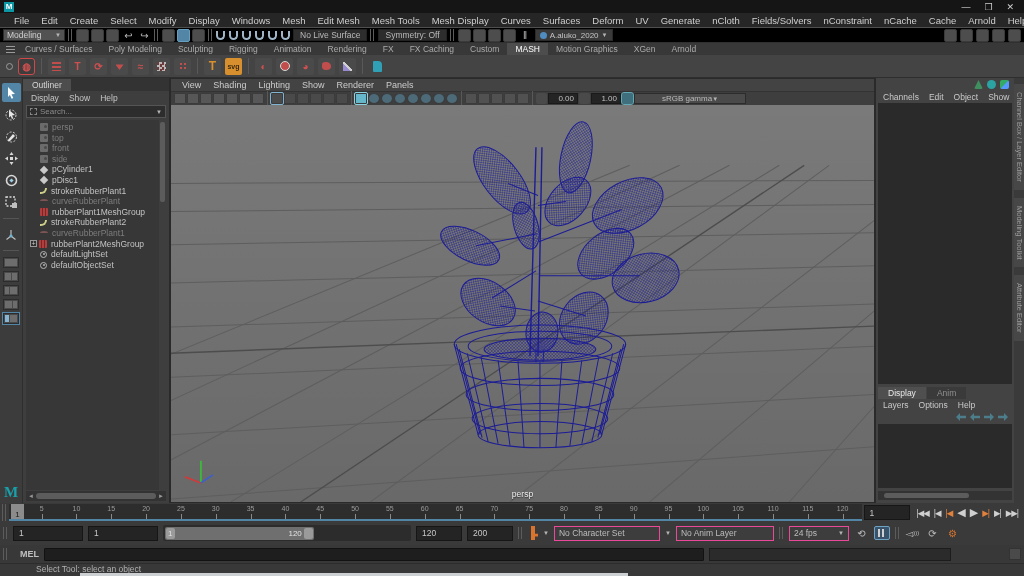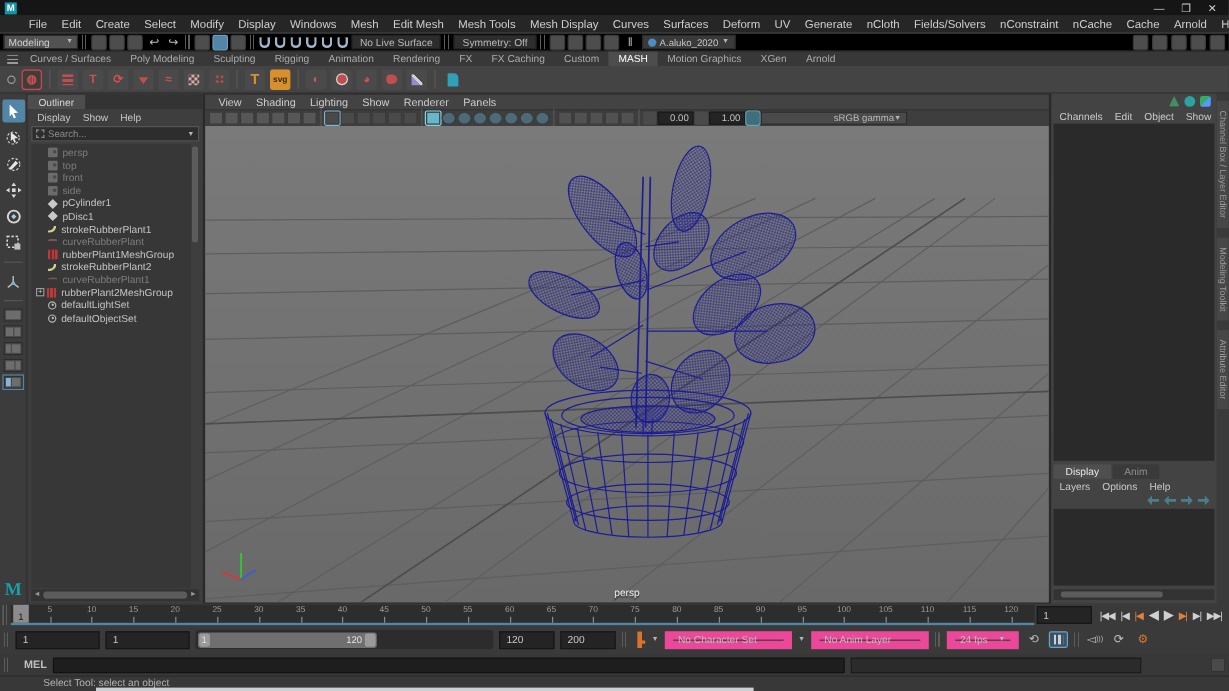--- a/index.html
+++ b/index.html
@@ -13,7 +13,7 @@
   .wincontrols{margin-left:auto;display:flex;gap:14px;padding-right:6px;color:#cfcfcf;font-size:9px}
 
   
-  .menubar{height:14px;background:#262626;display:flex;align-items:center;padding-left:18px;font-size:9.5px}
+  .menubar{height:14px;background:#262626;display:flex;align-items:center;padding-left:8px;font-size:9.5px}
   .menubar .mitem{padding:0 6px;color:#cfcfcf;white-space:nowrap}
 
   

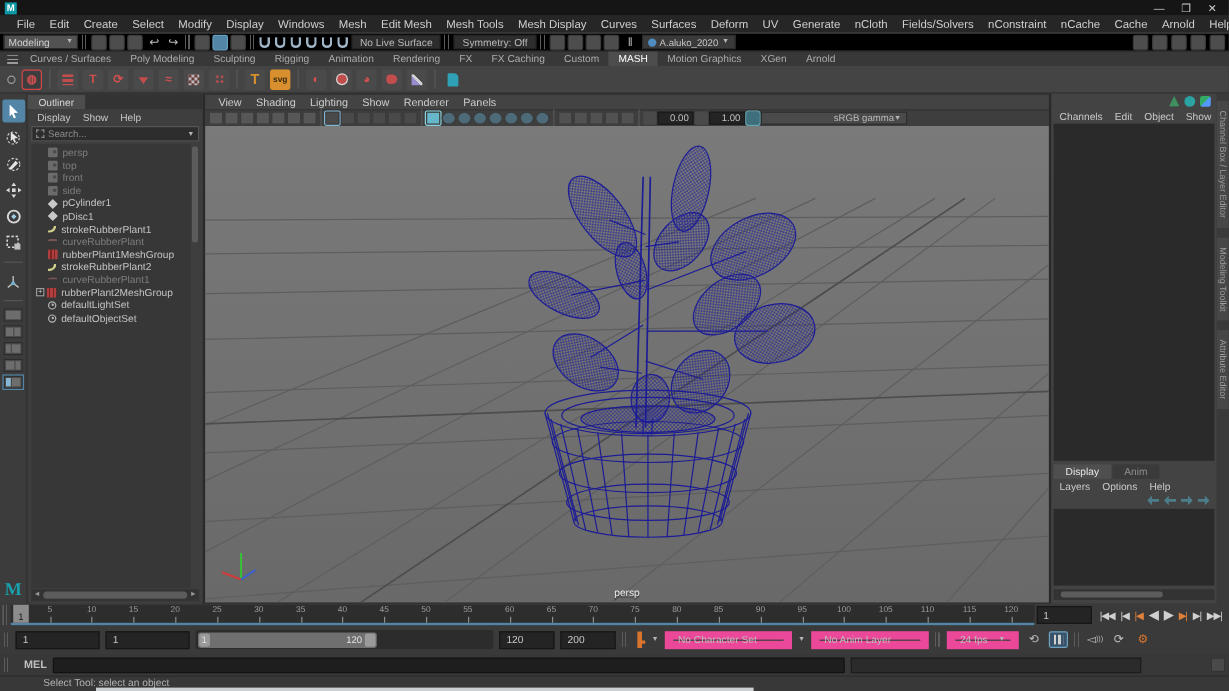--- a/index.html
+++ b/index.html
@@ -100,7 +100,7 @@
   .vnum{width:30px;height:11px;background:#242424;border:1px solid #1a1a1a;color:#c0c0c0;font-size:8px;display:flex;align-items:center;justify-content:flex-end;padding:0 3px;flex:none}
   .vlabel-icn{width:11px;height:11px;background:#4a4a4a;border-radius:2px;flex:none}
   .vlabel-icn.t{background:#3f6f7d;outline:1px solid #63a8b5}
-  .vdrop{width:122px;height:11px;background:#4a4a4a;border:1px solid #2c2c2c;display:flex;align-items:center;justify-content:flex-end;padding:0 4px;font-size:8px;color:#b9b9b9;flex:none}
+  .vdrop{width:112px;height:11px;background:#4a4a4a;border:1px solid #2c2c2c;display:flex;align-items:center;justify-content:center;padding:0 4px;font-size:8px;color:#b9b9b9;flex:none}
   .vp-canvas{flex:1;position:relative;background:linear-gradient(#7a7a7a,#696969)}
   .vp-canvas svg{position:absolute;inset:0;width:100%;height:100%}
   .persp-label{position:absolute;bottom:3px;left:50%;transform:translateX(-50%);color:#ececec;font-size:8.5px;text-shadow:0 1px 1px #333}

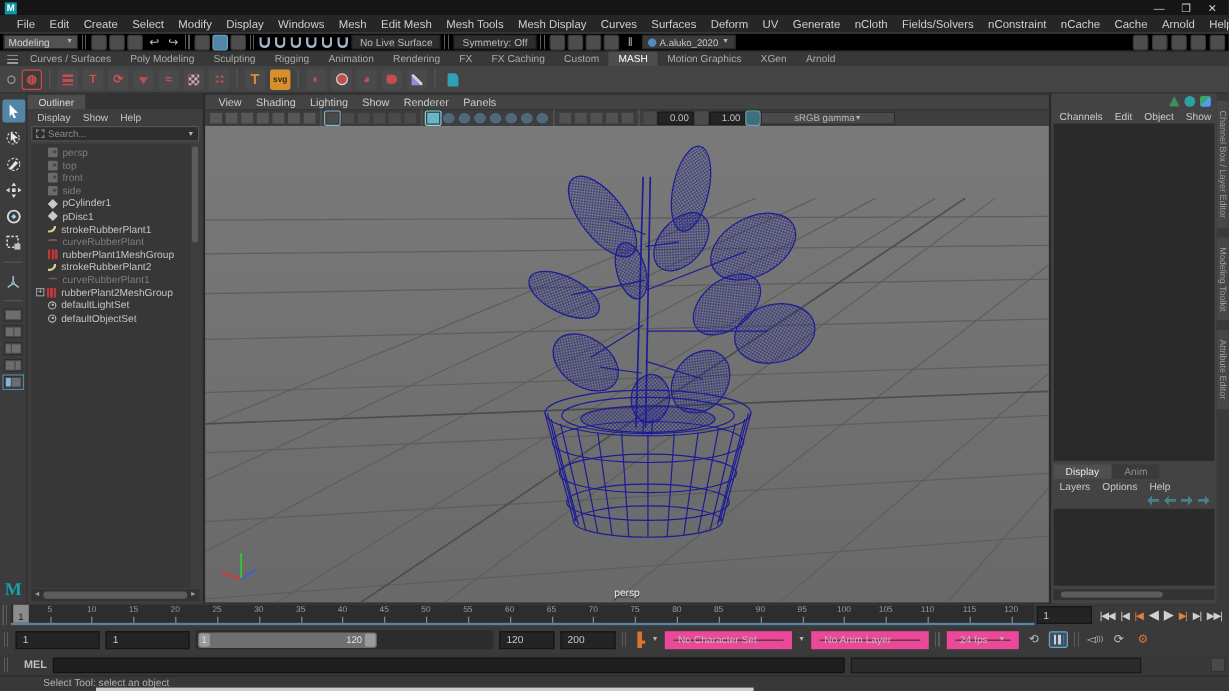--- a/index.html
+++ b/index.html
@@ -153,7 +153,7 @@
   .range-bar::before{left:1px}.range-bar::after{right:1px}
   .range-bar span{position:relative;z-index:1}
   .keyicon{width:10px;height:14px;background:#d8742e;clip-path:polygon(30% 0,70% 0,70% 55%,100% 55%,100% 75%,70% 75%,70% 100%,30% 100%)}
-  .rdrop{height:15px;background:#3d3d3d;border:7px solid #ec4899;display:flex;align-items:center;justify-content:space-between;font-size:8.5px;color:#bdbdbd;padding:0 4px}
+  .rdrop{height:15px;background:#3d3d3d;border:1px solid #ec4899;display:flex;align-items:center;justify-content:space-between;font-size:8.5px;color:#bdbdbd;padding:0 4px}
   .rdrop.cs{width:106px}.rdrop.al{width:98px}.rdrop.fps{width:60px}
   .ricon{width:15px;height:13px;display:flex;align-items:center;justify-content:center;color:#bdbdbd;font-size:10px;flex:none}
   .autokey{width:16px;height:14px;background:#39536a;border:1px solid #6fa3c4;border-radius:2px;display:flex;align-items:center;justify-content:center}

